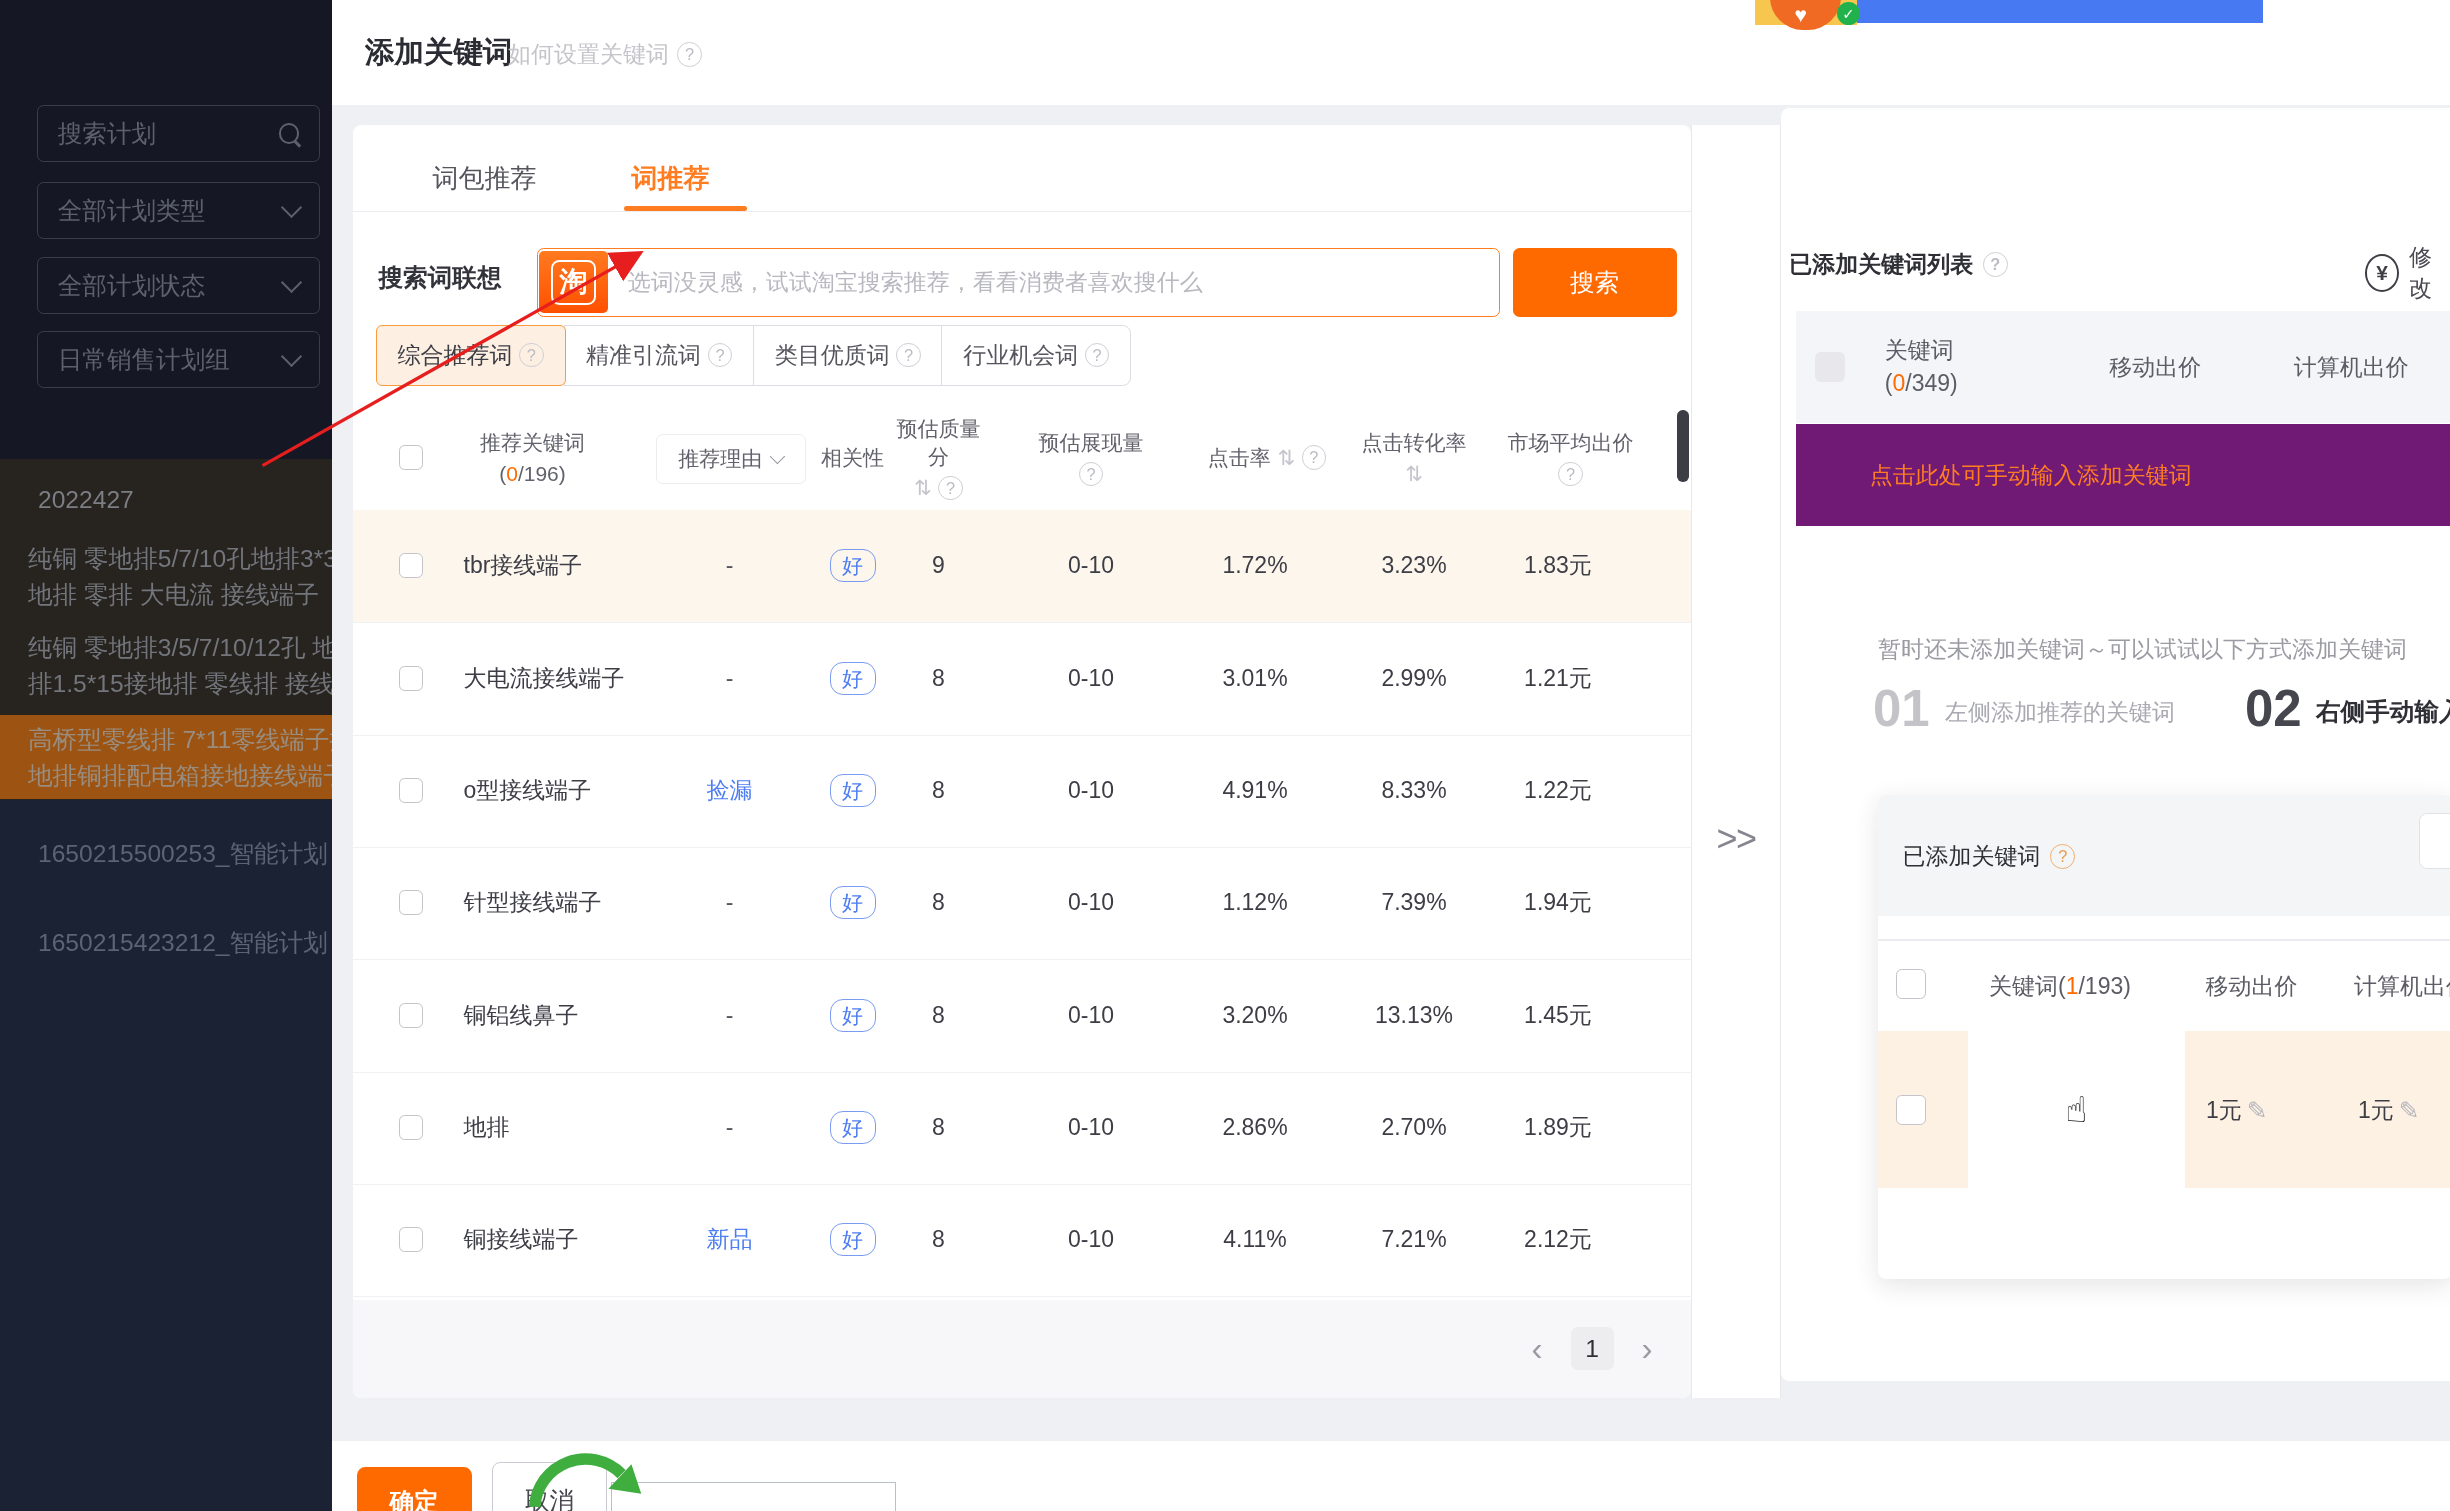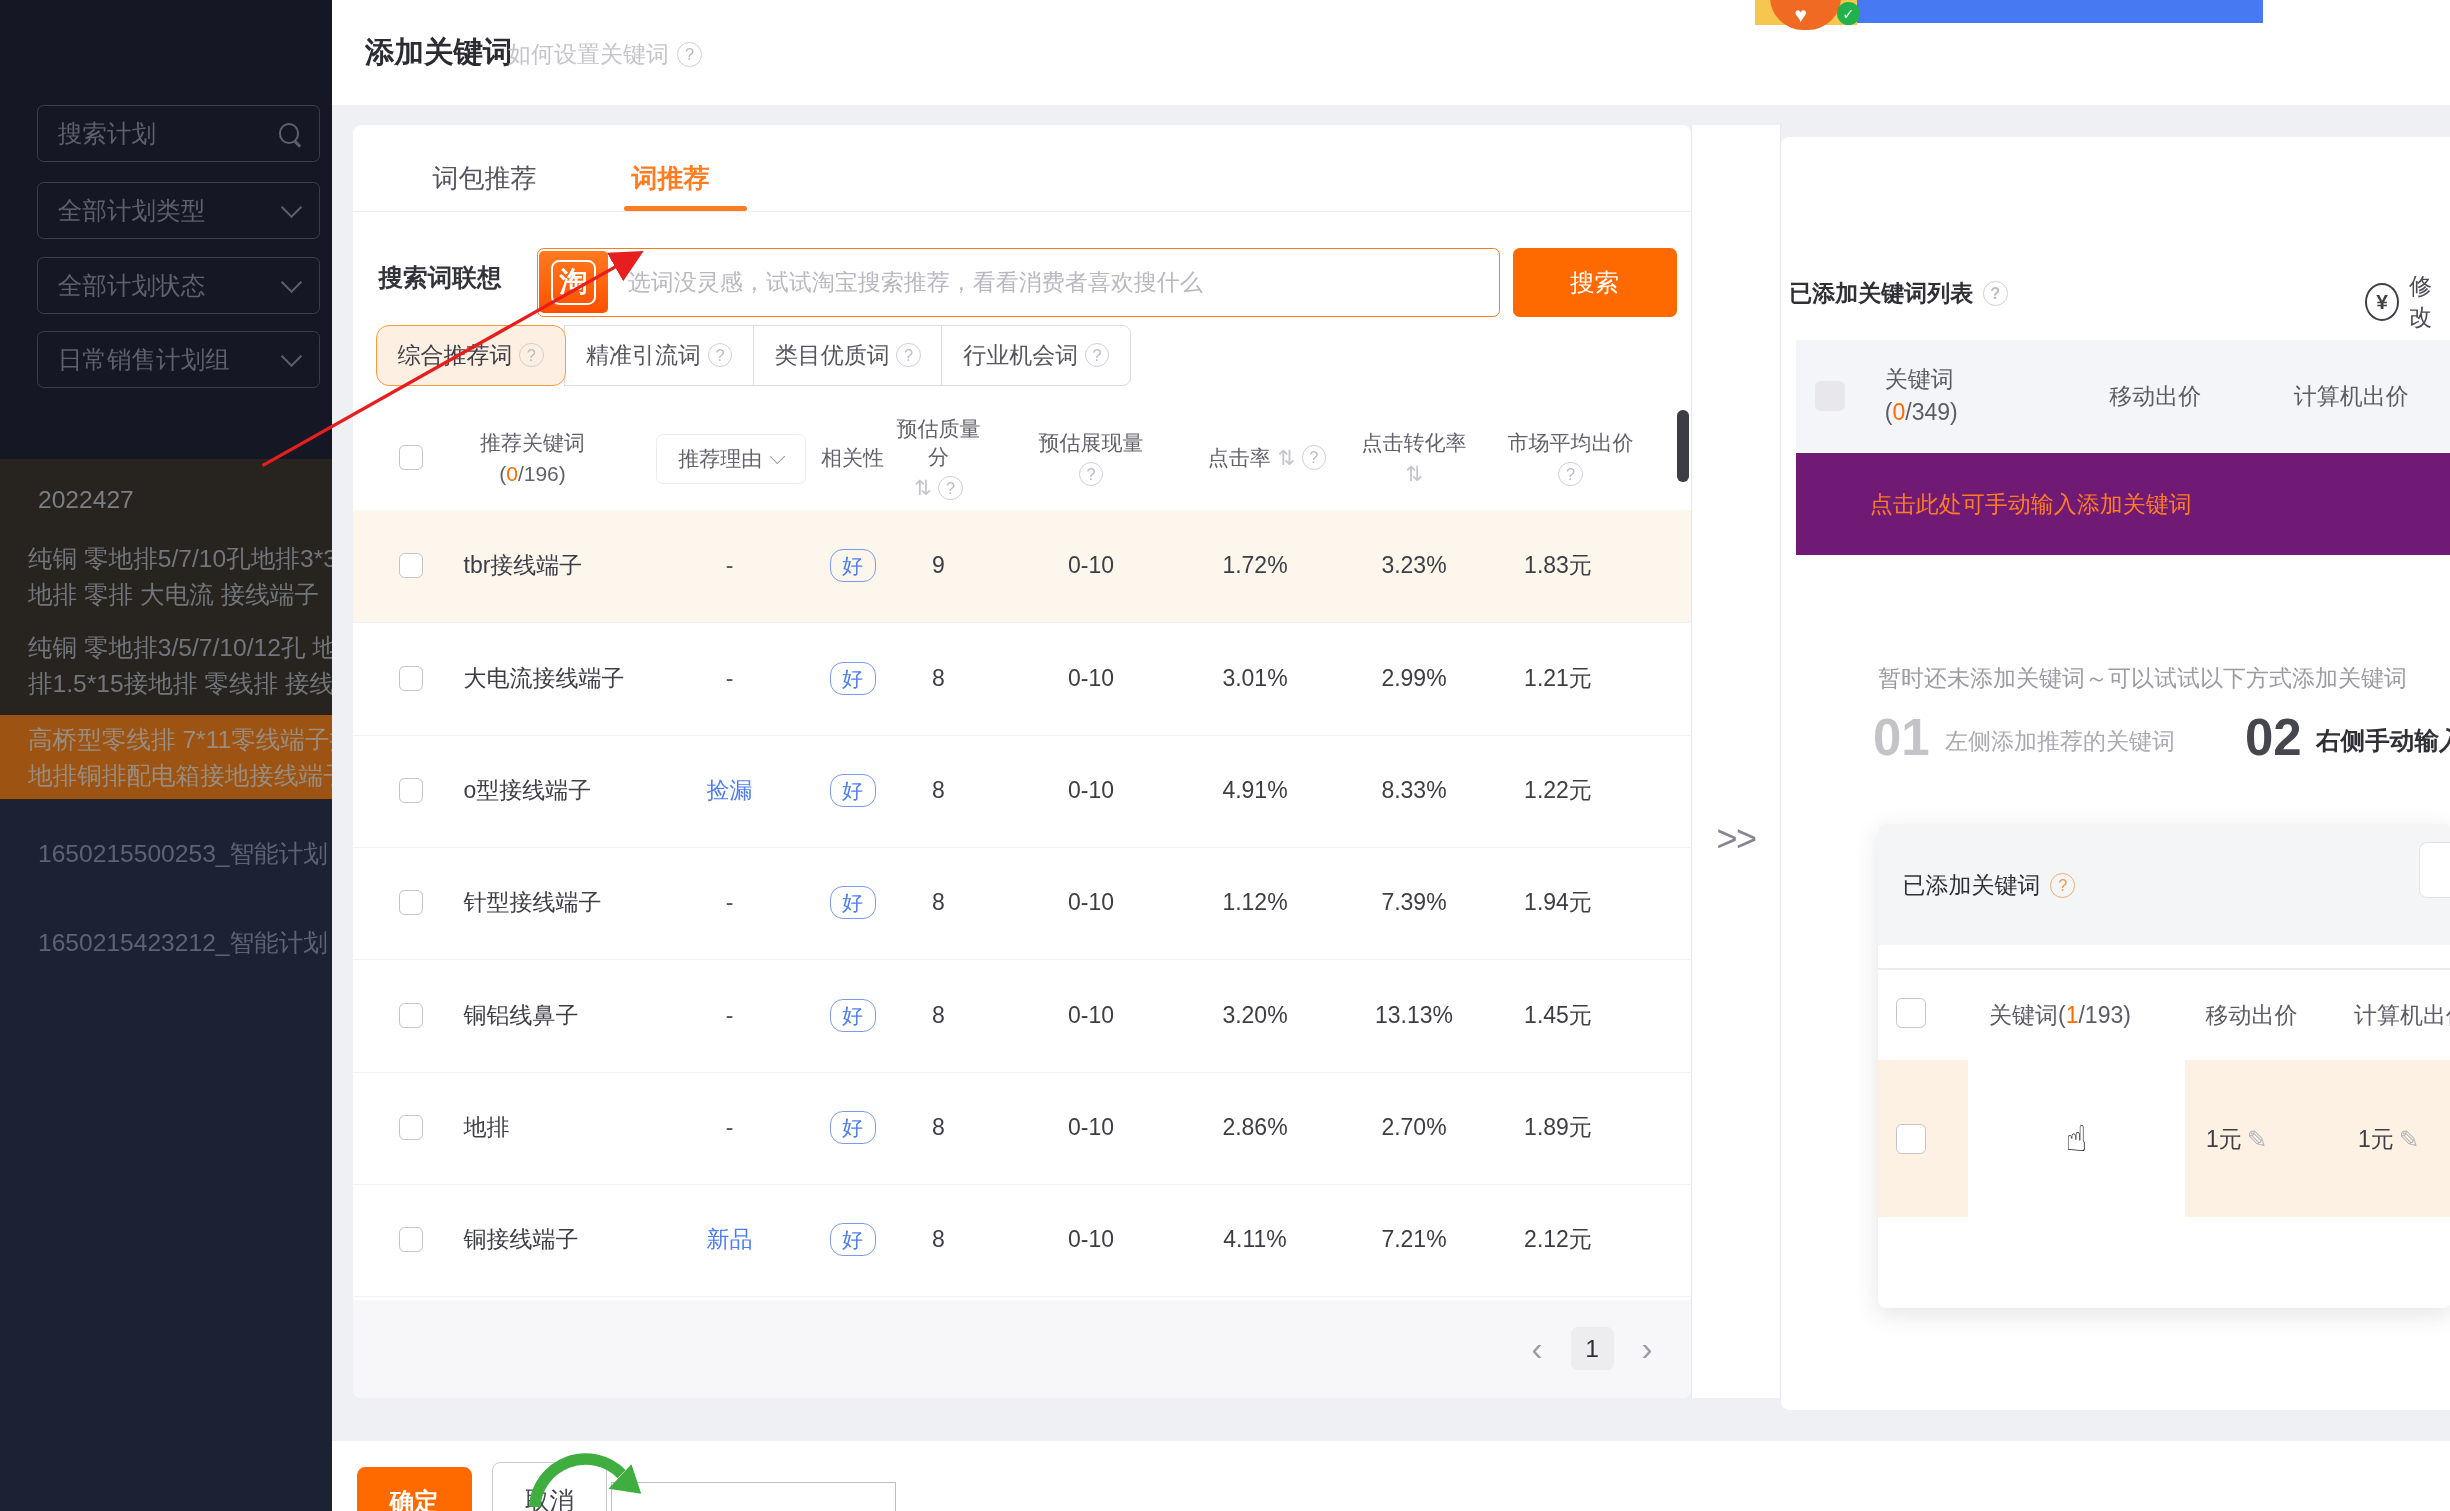--- a/index.html
+++ b/index.html
@@ -92,7 +92,7 @@
     border-left:1.6px solid #e8e8ec;border-right:1.6px solid #e8e8ec;box-sizing:border-box;}
   .gutter .exp{position:absolute;left:0;width:100%;top:693px;text-align:center;font-size:36px;color:#85858f;letter-spacing:-1.6px;}
   
-  .card-right{position:absolute;left:1449px;top:32px;width:669px;height:1273px;background:#fff;border-radius:8.2px 0 0 8.2px;overflow:hidden;}
+  .card-right{position:absolute;left:1449px;top:3px;width:669px;height:1273px;background:#fff;border-radius:8.2px 0 0 8.2px;overflow:hidden;}
   .r-title{position:absolute;left:8.2px;top:141px;font-size:23px;font-weight:bold;color:#2f2f36;display:flex;align-items:center;gap:9.8px;}
   .r-modify{position:absolute;left:584px;top:134px;display:flex;align-items:center;gap:9.8px;color:#4a4a52;font-size:23px;}
   .yenc{width:38px;height:38px;border:2.5px solid #3f3f46;border-radius:50%;display:flex;align-items:center;

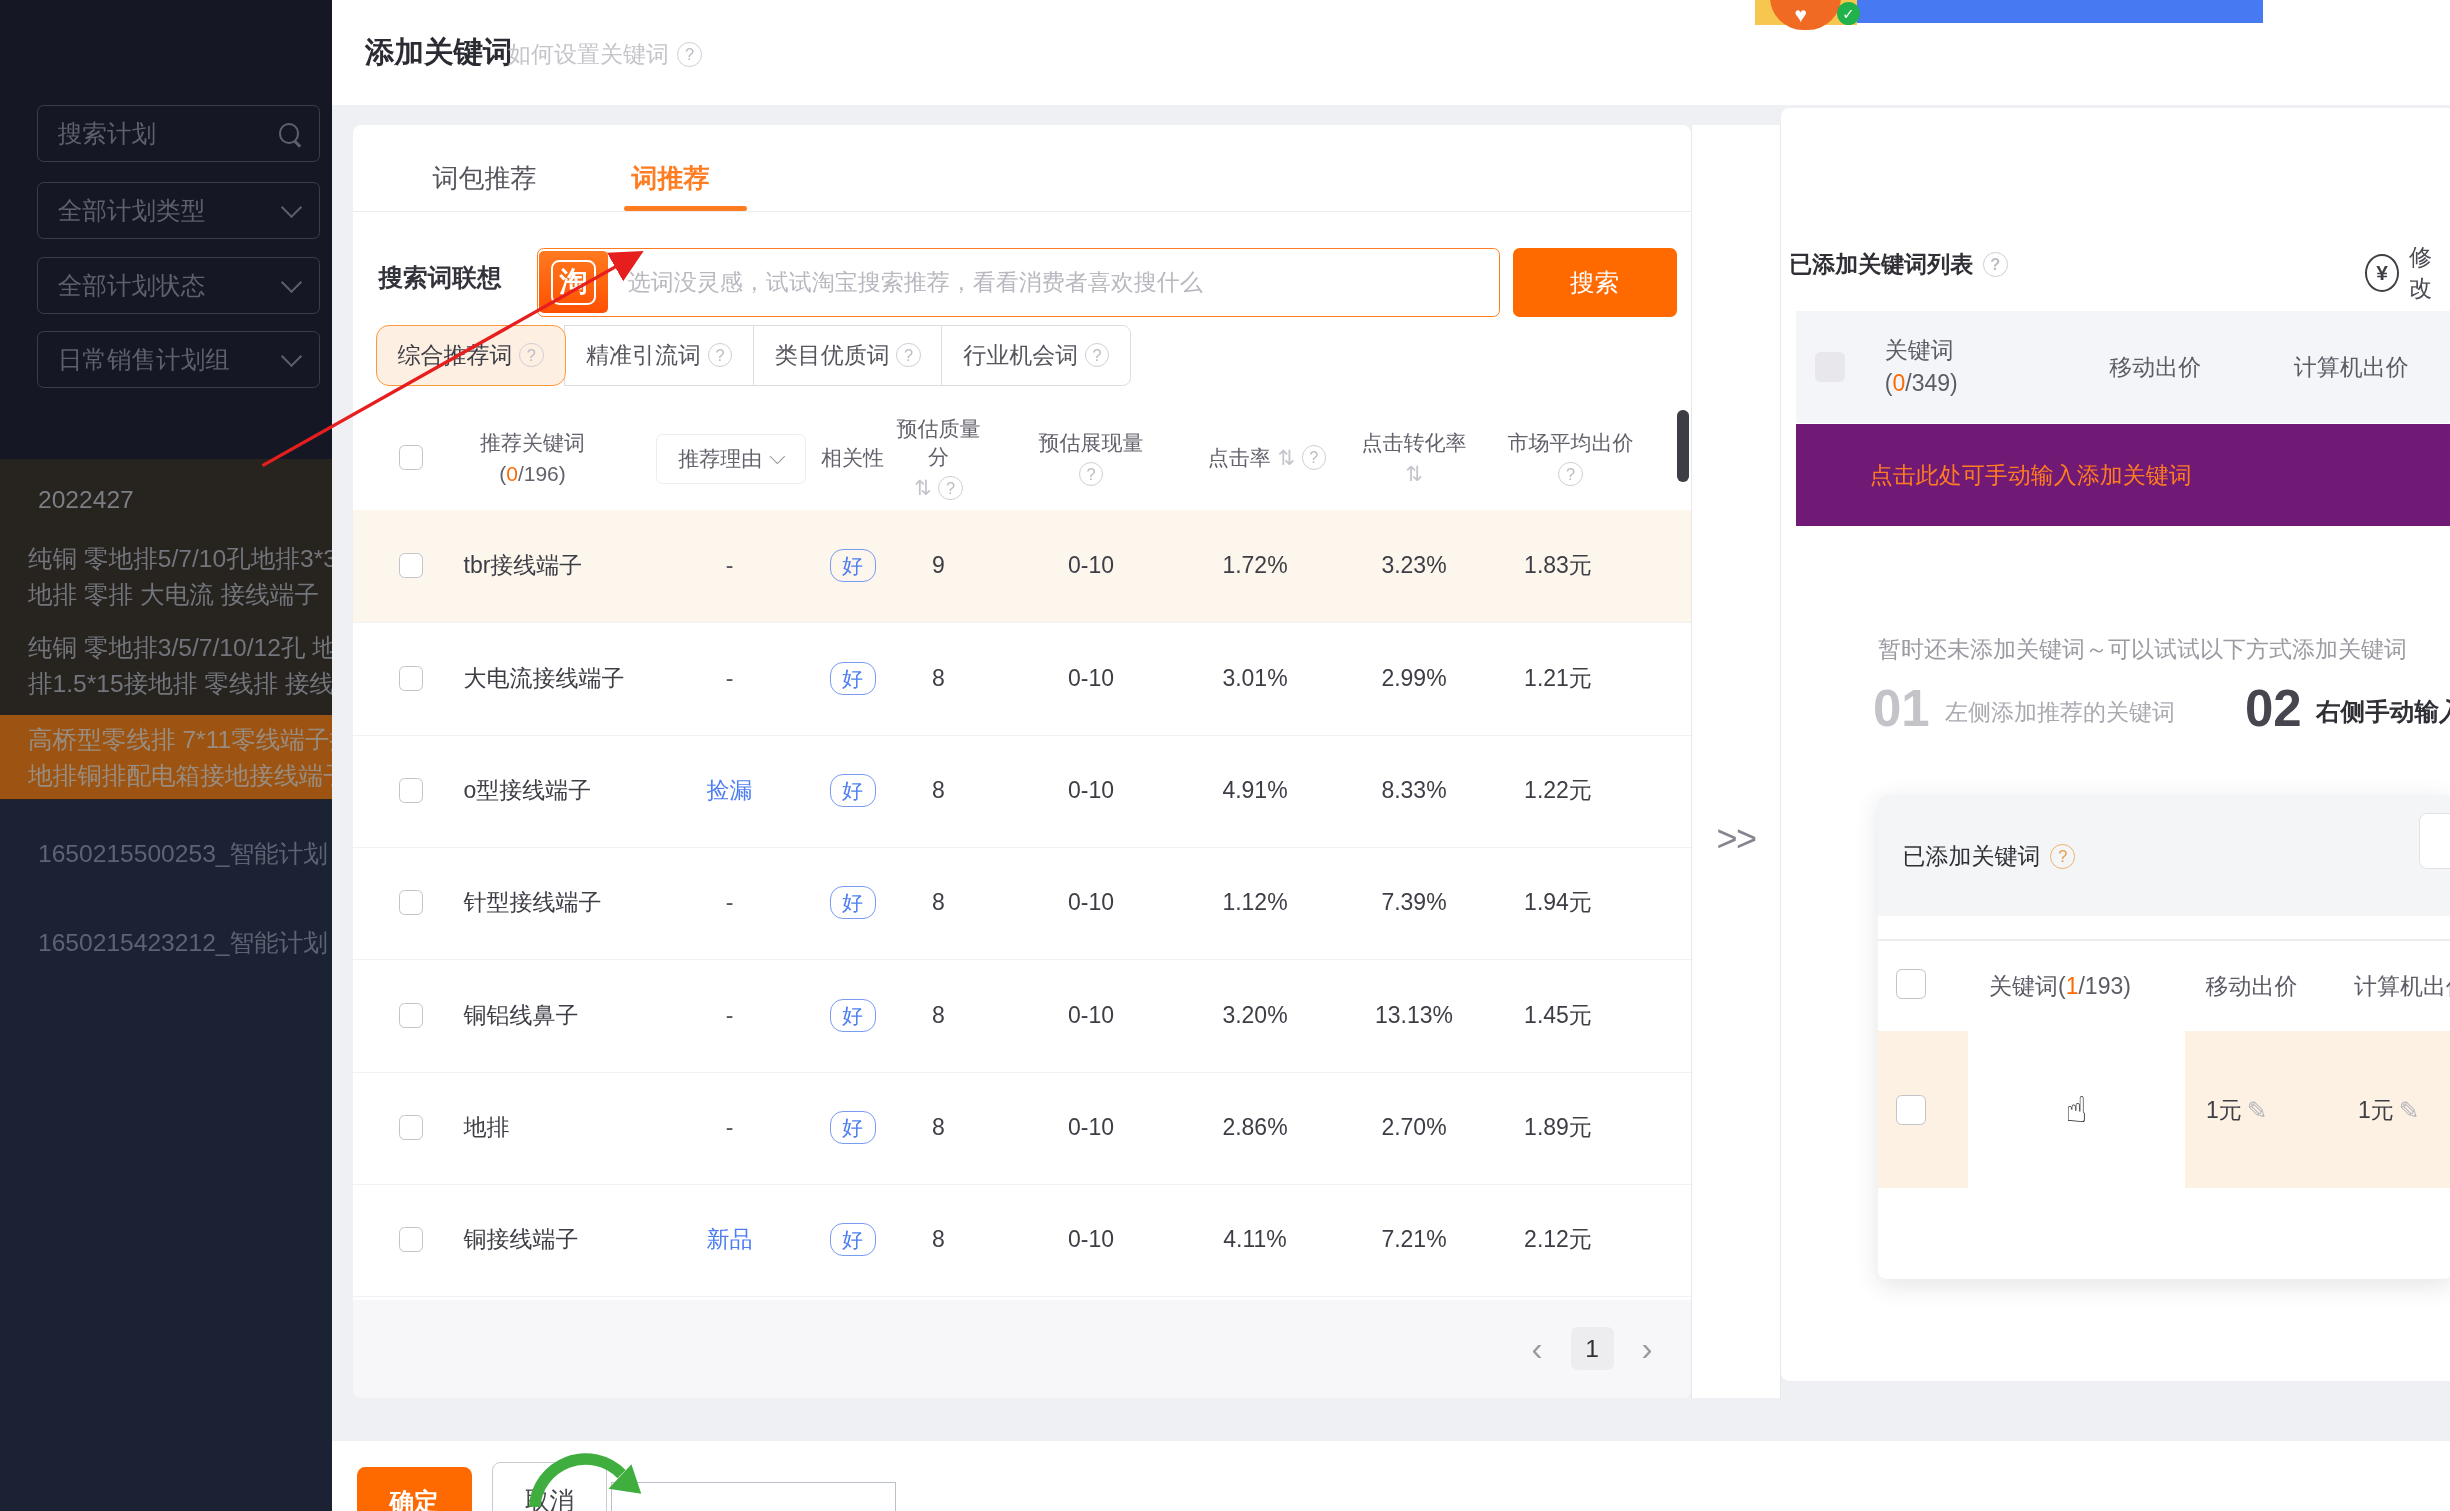--- a/index.html
+++ b/index.html
@@ -46,7 +46,7 @@
     display:flex;align-items:center;justify-content:center;gap:6.6px;padding:0 21px;margin-left:-1.6px;}
   .chip:first-child{margin-left:0;border-radius:8.2px 0 0 8.2px;}
   .chip:last-child{border-radius:0 8.2px 8.2px 0;}
-  .chip.sel{border:1.6px solid #ff9a3c;background:#fdf0e3;color:#3d3d46;z-index:2;border-radius:13px;}
+  .chip.sel{border:1.6px solid #ff9a3c;background:#fdf0e3;color:#3d3d46;z-index:2;border-radius:6px;}
   
   .thead{position:absolute;left:0;top:281px;width:100%;height:104px;border-bottom:1.6px solid #f1f1f4;
     font-size:21px;color:#62626c;}

